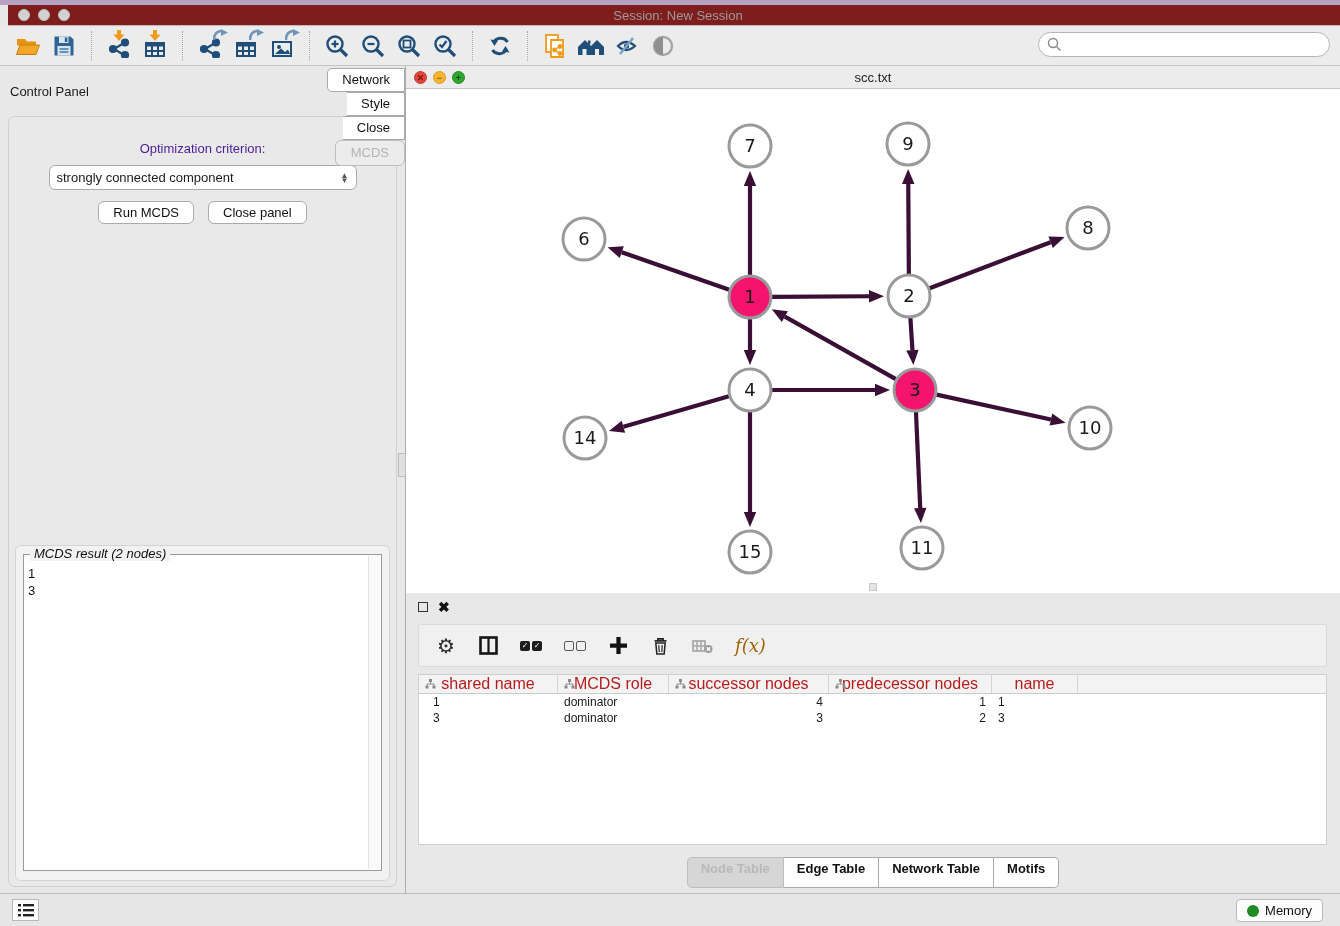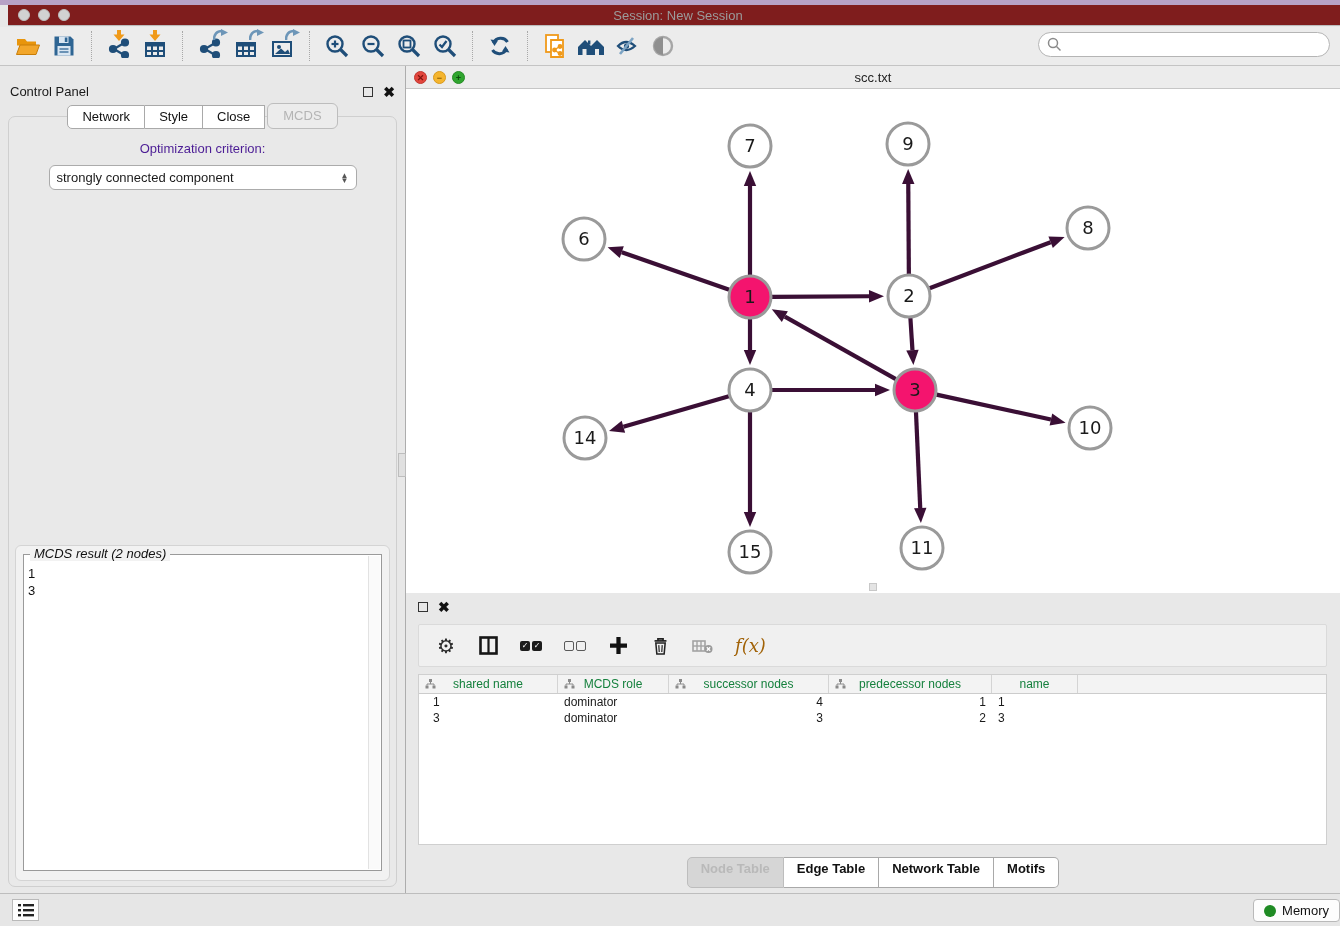--- a/index.html
+++ b/index.html
@@ -29,7 +29,7 @@
   .win-btns { display:flex; gap:10px; align-items:center; }
   .wb-max { width:10px; height:10px; border:1.6px solid #333; }
   .wb-close { font-weight:bold; font-size:14px; color:#111; line-height:10px; }
-  .cp-tabs { display:flex; justify-content:center; align-items:flex-end; height:24px; position:relative; z-index:2; }
+  .cp-tabs { display:flex; justify-content:center; align-items:flex-end; height:24px; position:relative; z-index:2;flex-direction:column; }
   .cp-tab { background:#fff; border:1px solid #a9a9a9; border-left:none; padding:3px 14px 4px; font-size:13px; color:#111; }
   .cp-tab:first-child { border-left:1px solid #a9a9a9; border-radius:5px 0 0 5px; }
   .cp-tab.active { background:#ececec; color:#b4b4b4; border:1px solid #bdbdbd; border-radius:6px; padding:4px 15px 5px; margin-left:2px; }

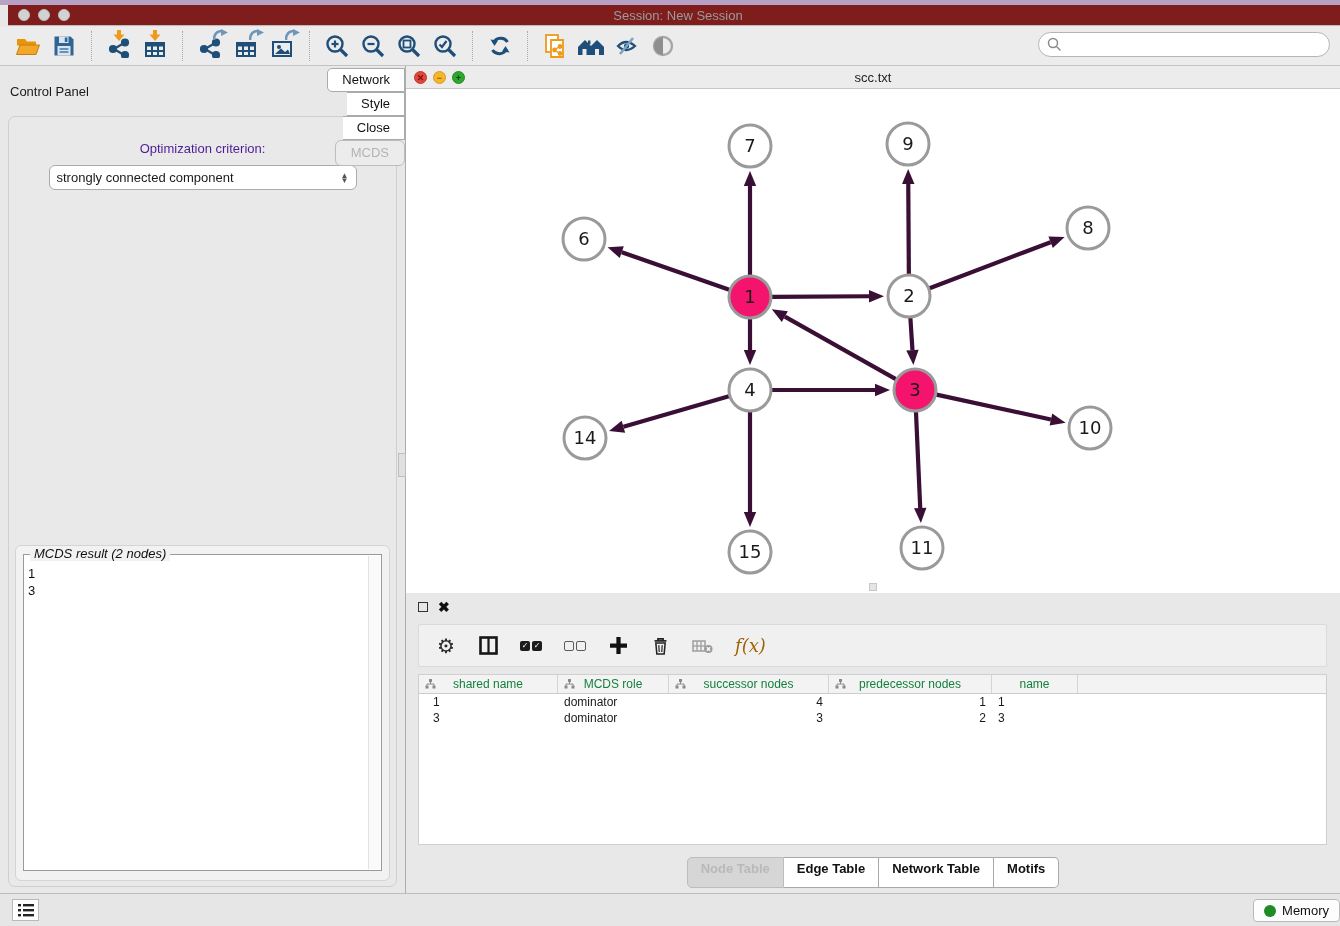--- a/index.html
+++ b/index.html
@@ -295,6 +295,10 @@
           <span>▲</span>
           <span>▼</span>
         </span>
+    </div>
+    <div class="cp-buttons">
+      <button class="btn">Run MCDS</button>
+      <button class="btn">Close panel</button>
     </div>
     <div class="result-wrap">
       <div class="result-fs">

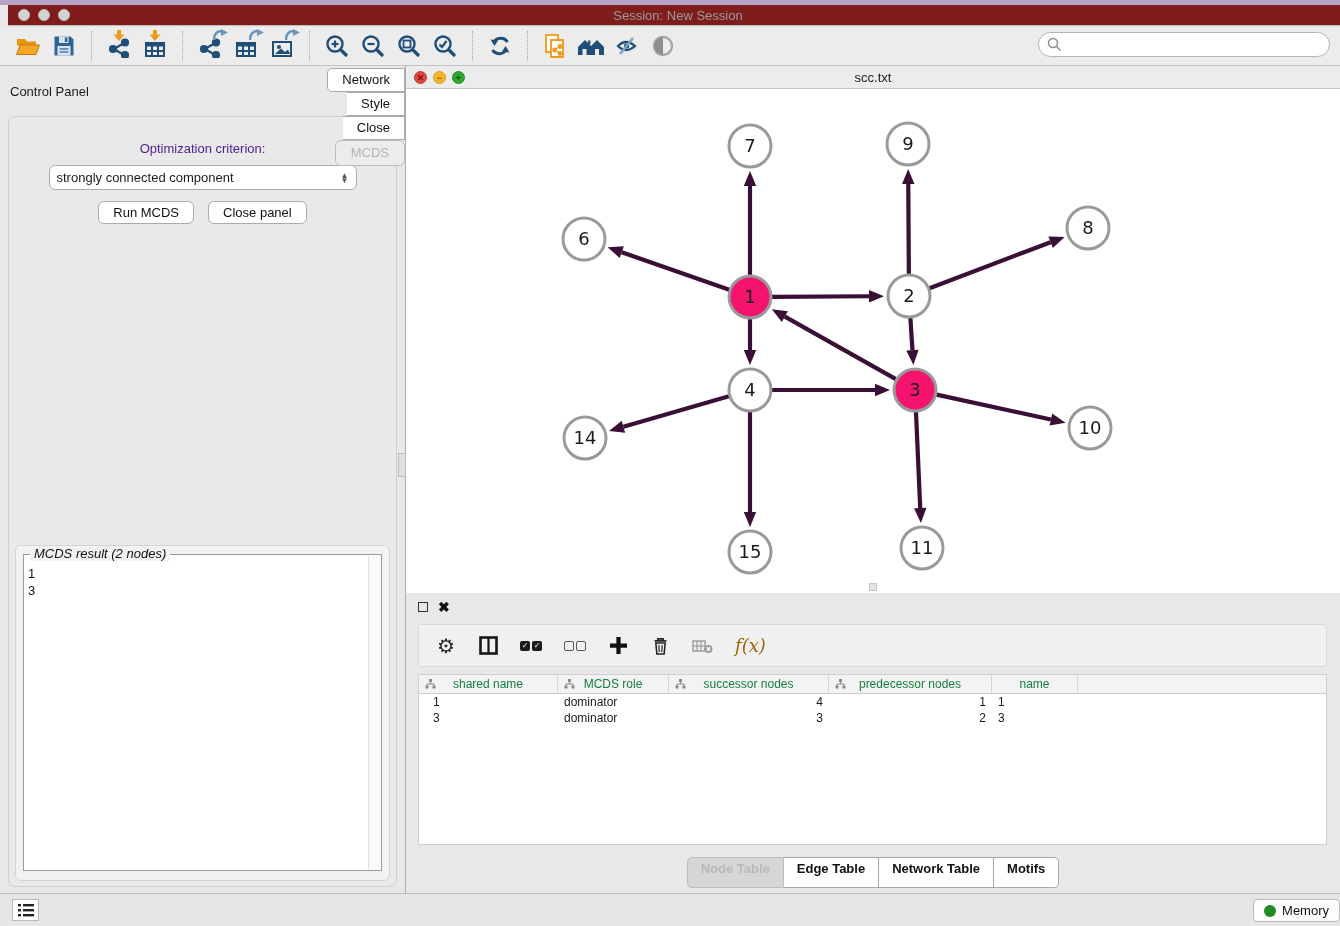--- a/index.html
+++ b/index.html
@@ -76,7 +76,7 @@
   .fx { font-family:"DejaVu Serif", serif; font-style:italic; font-size:18px; color:#a16207; }
   .tp-table { position:absolute; left:12px; right:13px; top:81px; bottom:48px; background:#fff; border:1px solid #cfcfcf; overflow:hidden; }
   .thead { display:flex; height:19px; background:#f3f3f3; border-bottom:1px solid #cccccc; }
-  .th { position:relative; border-right:1px solid #d4d4d4; display:flex; align-items:center; justify-content:center; font-size:12px; color:#15803d; }
+  .th { position:relative; border-right:1px solid #d4d4d4; display:flex; align-items:center; justify-content:center; font-size:16px; color:#b91c1c; }
   .th .tree-ic { position:absolute; left:6px; top:4px; }
   .trow { display:flex; height:16px; font-size:12px; }
   .td { padding:0 6px; white-space:nowrap; overflow:hidden; line-height:16px; }

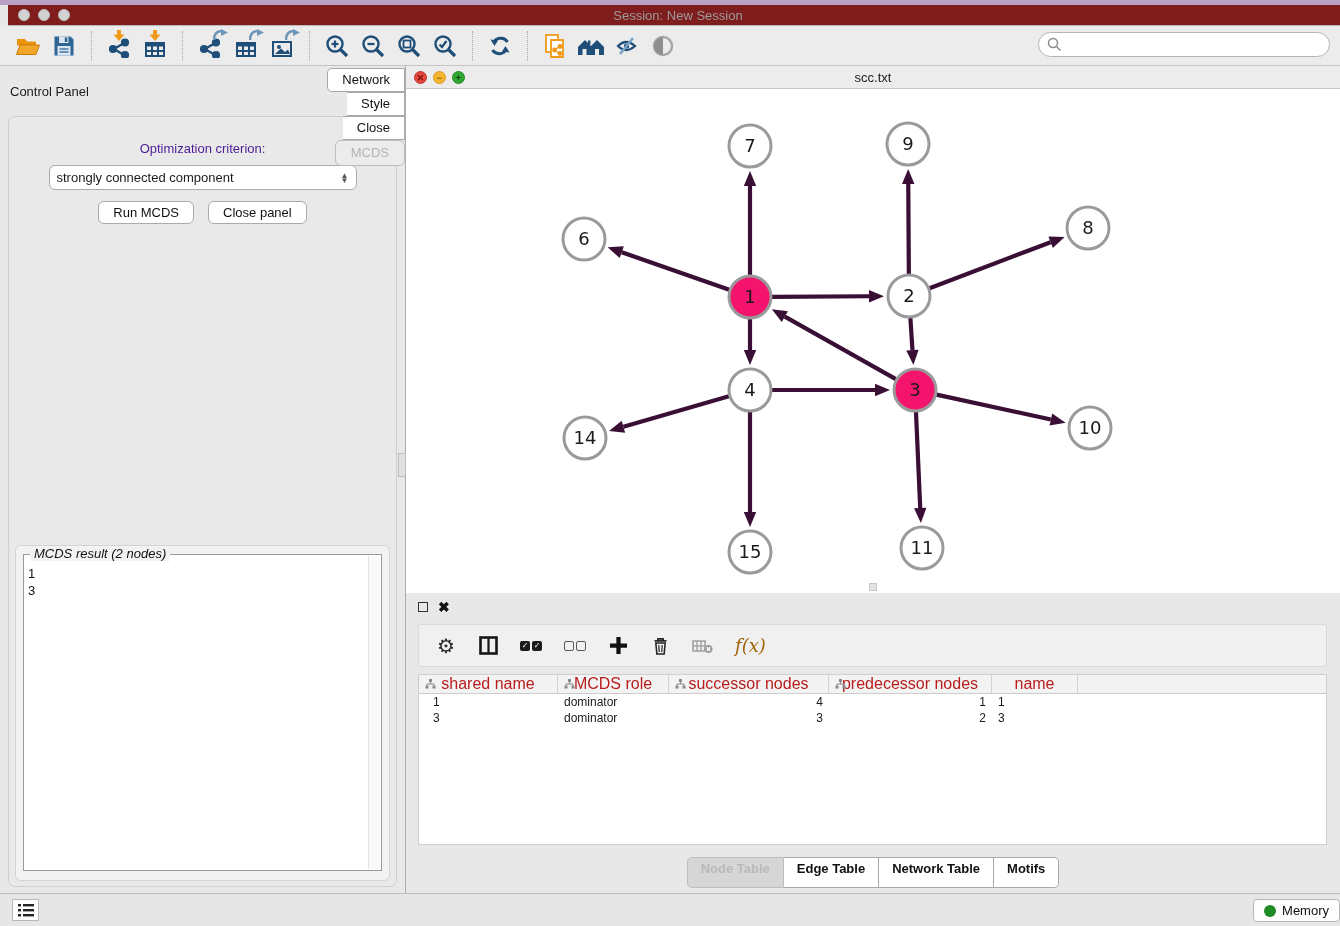--- a/index.html
+++ b/index.html
@@ -89,7 +89,7 @@
   
   .statusbar { position:absolute; left:0; bottom:0; width:100%; height:33px; background:#e6e6e6; border-top:1px solid #bdbdbd; }
   .sb-left { position:absolute; left:12px; top:5px; width:27px; height:22px; background:#fdfdfd; border:1px solid #b9b9b9; display:flex; align-items:center; justify-content:center; }
-  .sb-mem { position:absolute; right:0; top:5px; height:23px; background:#fdfdfd; border:1px solid #b9b9b9; border-radius:4px; display:flex; align-items:center; gap:6px; padding:0 10px; font-size:13px; color:#111; }
+  .sb-mem { position:absolute; right:17px; top:5px; height:23px; background:#fdfdfd; border:1px solid #b9b9b9; border-radius:4px; display:flex; align-items:center; gap:6px; padding:0 10px; font-size:13px; color:#111; }
   .mem-dot { width:12px; height:12px; border-radius:50%; background:#1f8b24; }
 </style>
 </head>

